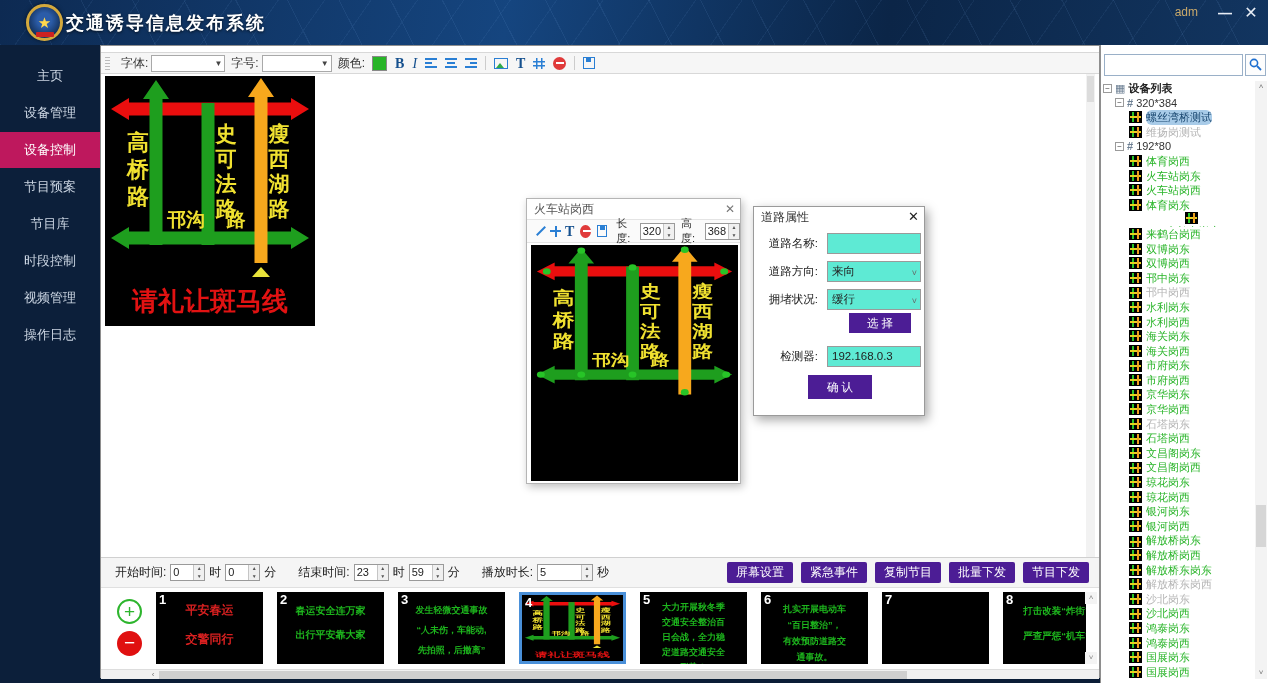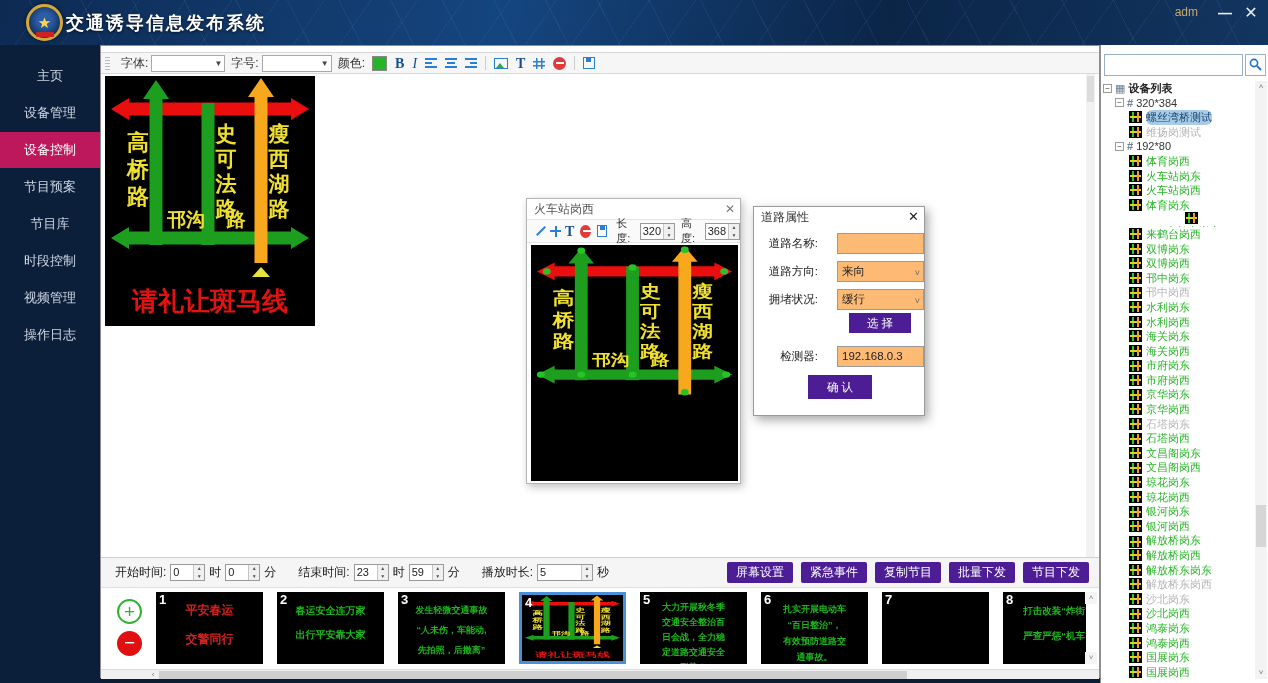--- a/index.html
+++ b/index.html
@@ -112,7 +112,7 @@
   .dlg2 .dlg-close { color:#222; font-size:13px; }
   .frow { position:absolute; left:0; width:100%; height:22px; display:flex; align-items:center; }
   .flabel { width:64px; text-align:right; color:#222; font-size:11.5px; flex:none; }
-  .fctrl { margin-left:19px; width:94px; height:21px; border:1px solid #9a9a9a; background:#fdba74;
+  .fctrl { margin-left:9px; width:94px; height:21px; border:1px solid #9a9a9a; background:#5eead4;
     font-size:11.5px; line-height:19px; padding:0 4px; color:#222; position:relative; }
   .fctrl .caret { position:absolute; right:3px; top:2px; color:#666; font-size:9px; }
   .btn-blue { background:#4c1d95; color:#fff; border:none; font-size:11.5px; text-align:center;

